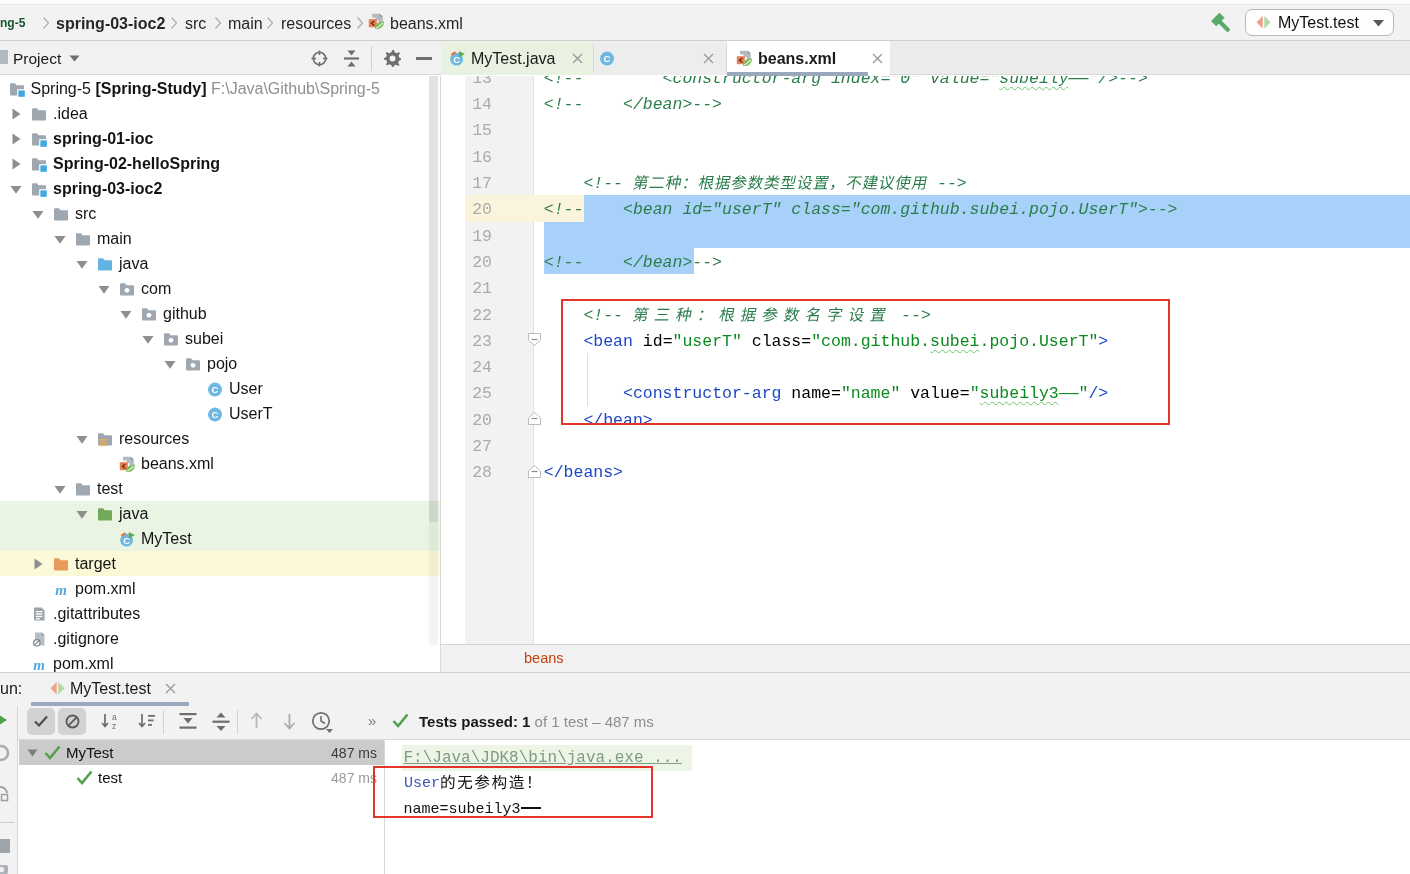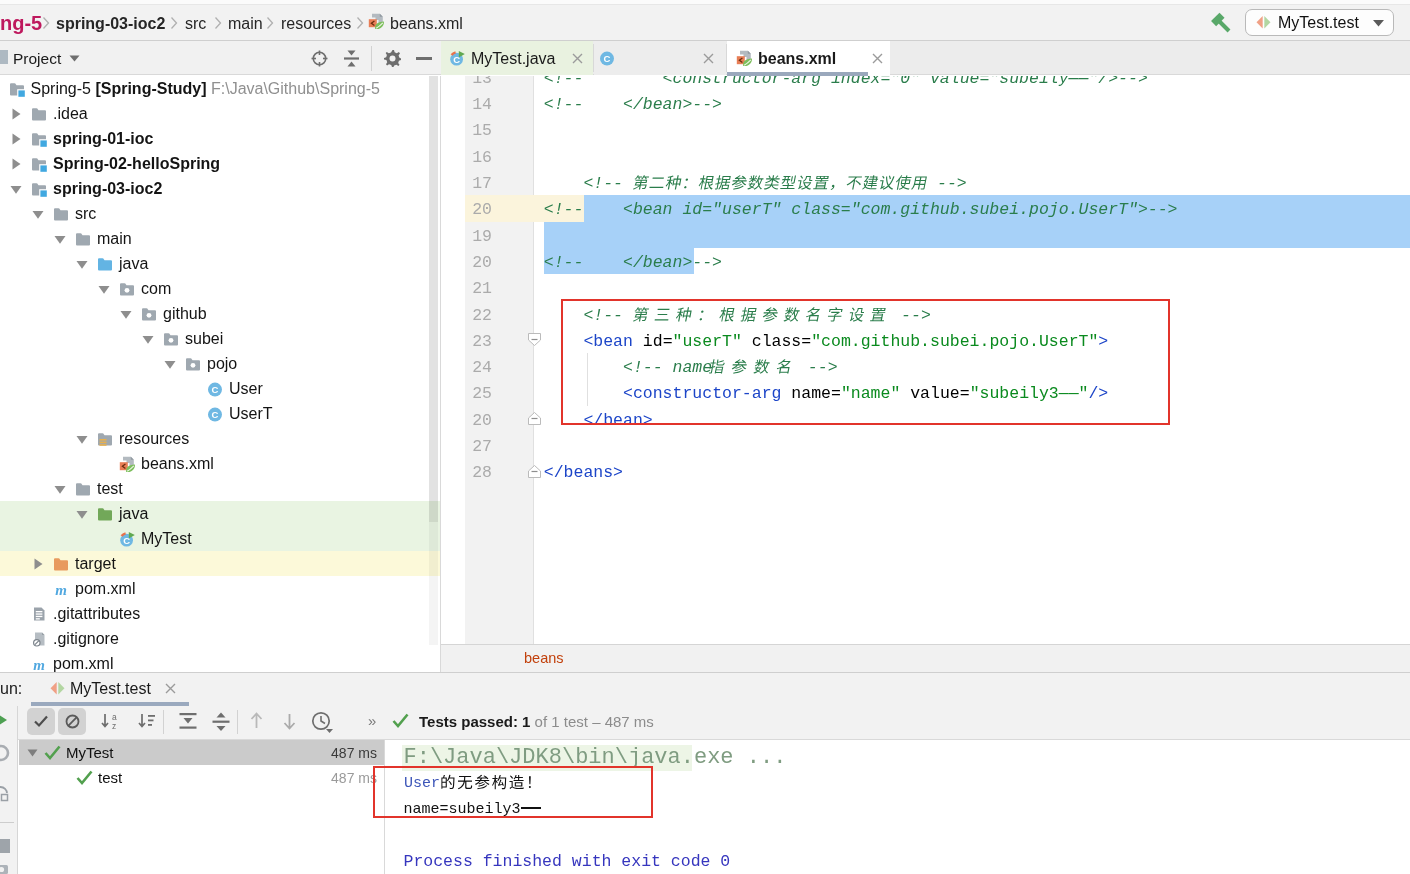--- a/index.html
+++ b/index.html
@@ -51,7 +51,7 @@
     </svg>
     <div class="abs" style="left:0;top:0;width:1410px;height:41px;background:#F2F2F2;border-bottom:1px solid #CFCFCF"></div>
     <div class="abs" style="left:0;top:0;width:1410px;height:5px;background:#FBFBFB;border-bottom:1px solid #E7E7E7"></div>
-    <div class="abs" style="left:0px;top:14px;height:19px;line-height:19px;font-size:20px;color:#be185d;font-weight:bold; white-space:pre">ng-5</div>
+    <div class="abs" style="left:0px;top:14px;height:19px;line-height:19px;font-size:12px;color:#14532d;font-weight:bold; white-space:pre">ng-5</div>
     <svg class="abs" style="left:42px;top:17px;overflow:visible;" width="8" height="12" viewBox="0 0 8 12">
       <path d="M1.5 0.5 L6.5 6 L1.5 11.5" stroke="#B0B0B0" stroke-width="1.3" fill="none"></path>
     </svg>

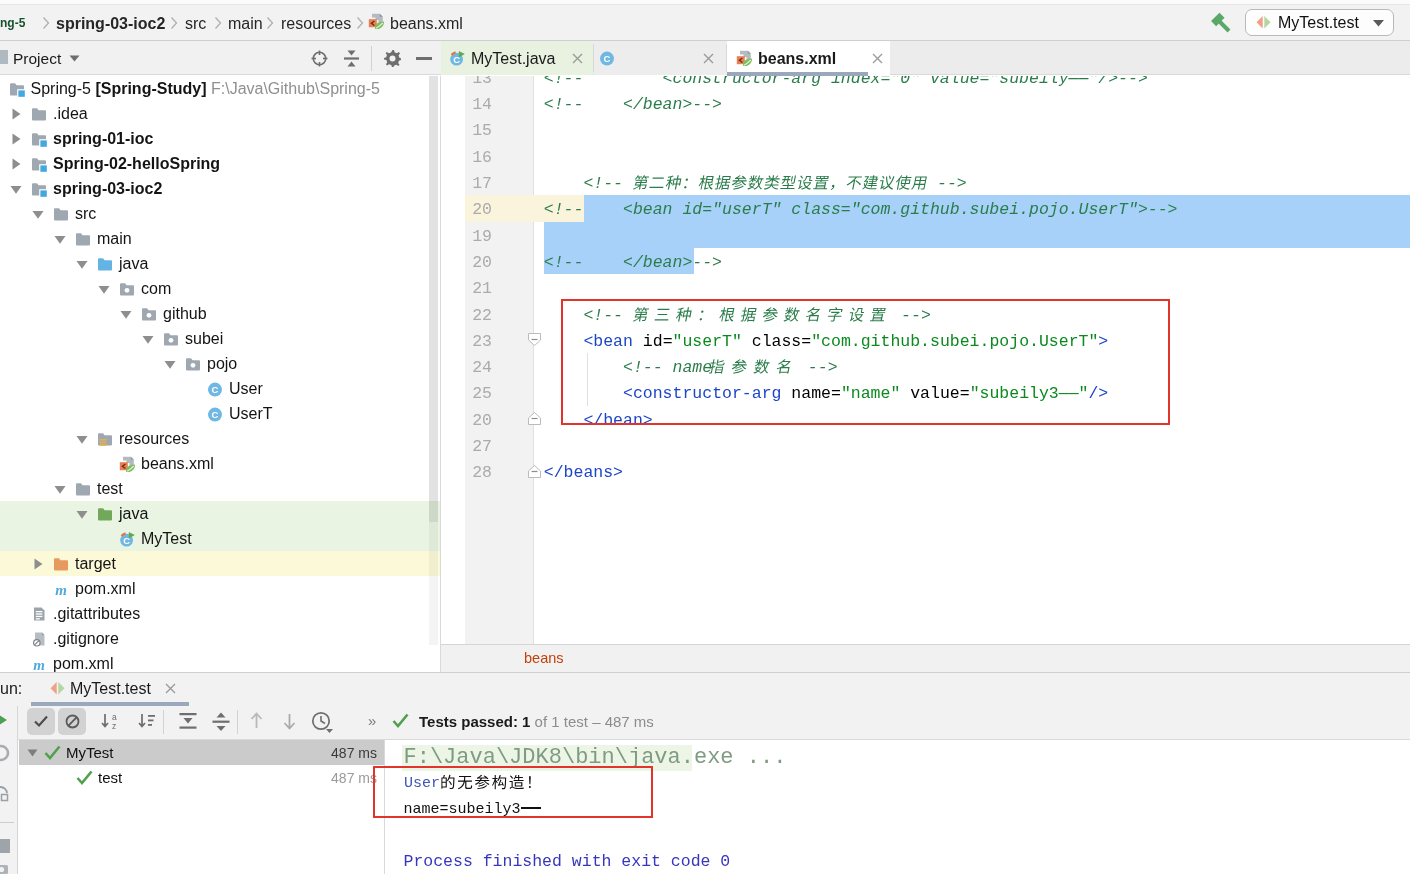--- a/index.html
+++ b/index.html
@@ -12,7 +12,7 @@
 .tg{color:#1C45C8}
 .at{color:#000000}
 .st{color:#0A8A1E}
-.sq{text-decoration-style:wavy;text-decoration-color:#6FC76F;text-decoration-thickness:1px;text-underline-offset:3px;text-decoration-skip-ink:none}
+.sq{text-decoration:underline;text-decoration-style:wavy;text-decoration-color:#6FC76F;text-decoration-thickness:1px;text-underline-offset:3px;text-decoration-skip-ink:none}
 .trow{position:absolute;height:25px;line-height:25px;font-size:16px;color:#141414;white-space:pre}
 svg{display:inline-block}
 .b{font-weight:bold}

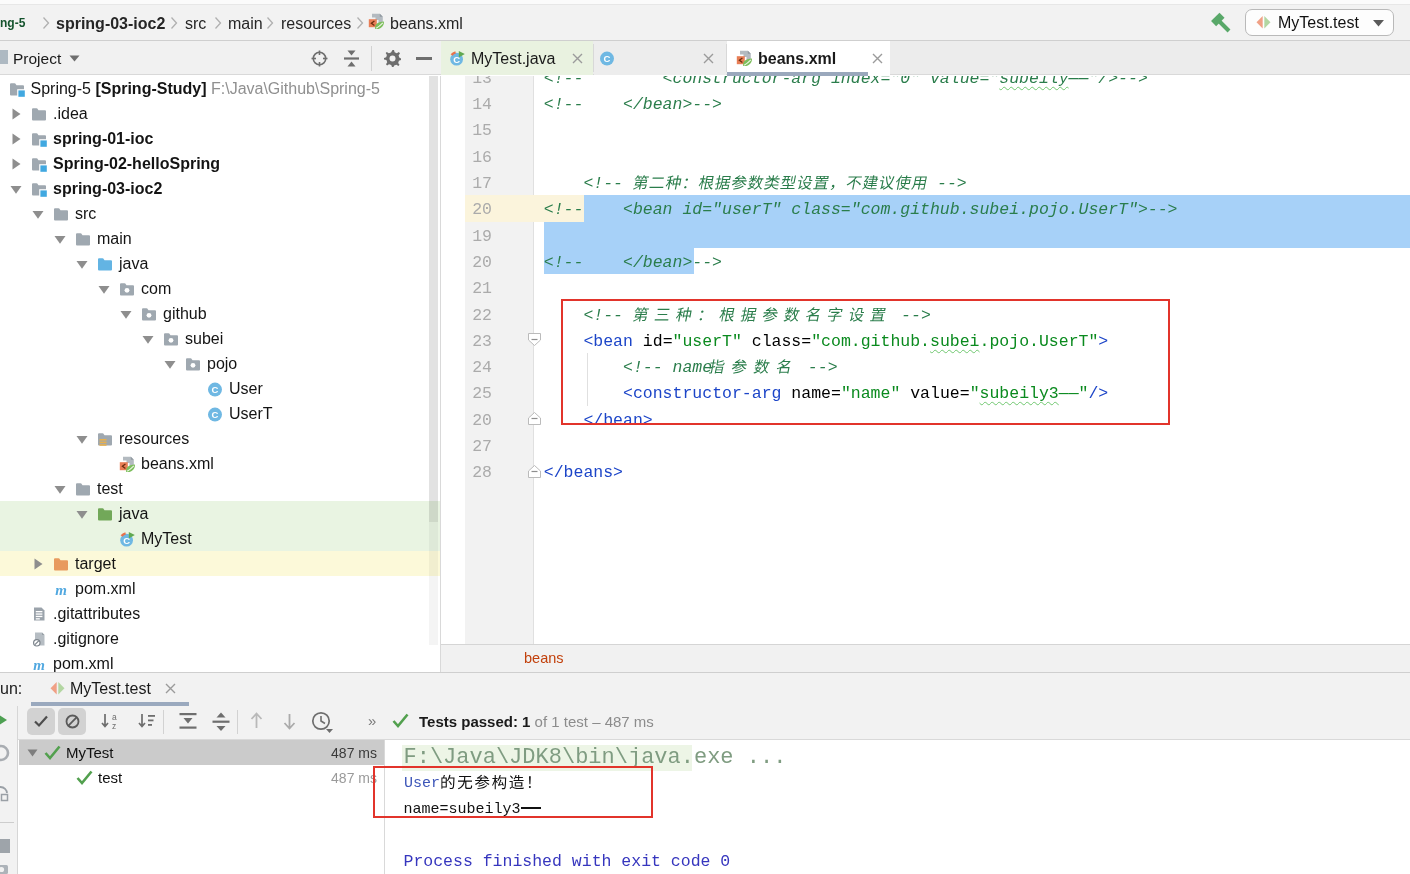--- a/index.html
+++ b/index.html
@@ -412,14 +412,6 @@
             </g>
           </svg> --&gt;</span></div>
       <div class="cl" style="top:251.3px">    <span class="tg">&lt;bean</span> <span class="at">id=</span><span class="st">"userT"</span> <span class="at">class=</span><span class="st">"com.github.<span class="sq">subei</span>.pojo.UserT"</span><span class="tg">&gt;</span></div>
-      <div class="cl" style="top:277.6px"><span class="cm">        &lt;!-- name<svg style="width:89.8px;height:26.3px;vertical-align:top;overflow:visible;margin-left:-4.0px" viewBox="0 0 89.8 26.3">
-            <g fill="#2A7D4B" transform="translate(0,19.40) skewX(-11) translate(0,-19.40)">
-              <use href="#g9" x="0.0" y="19.40"></use>
-              <use href="#g4" x="22.4" y="19.40"></use>
-              <use href="#g11" x="44.9" y="19.40"></use>
-              <use href="#g5" x="67.3" y="19.40"></use>
-            </g>
-          </svg> --&gt;</span></div>
       <div class="cl" style="top:303.9px">        <span class="tg">&lt;constructor-arg</span> <span class="at">name=</span><span class="st">"name"</span> <span class="at">value=</span><span class="st">"<span class="sq">subeily3</span>——"</span><span class="tg">/&gt;</span></div>
       <div class="cl" style="top:330.2px">    <span class="tg">&lt;/bean&gt;</span></div>
       <div class="cl" style="top:382.8px"><span class="tg">&lt;/beans&gt;</span></div>

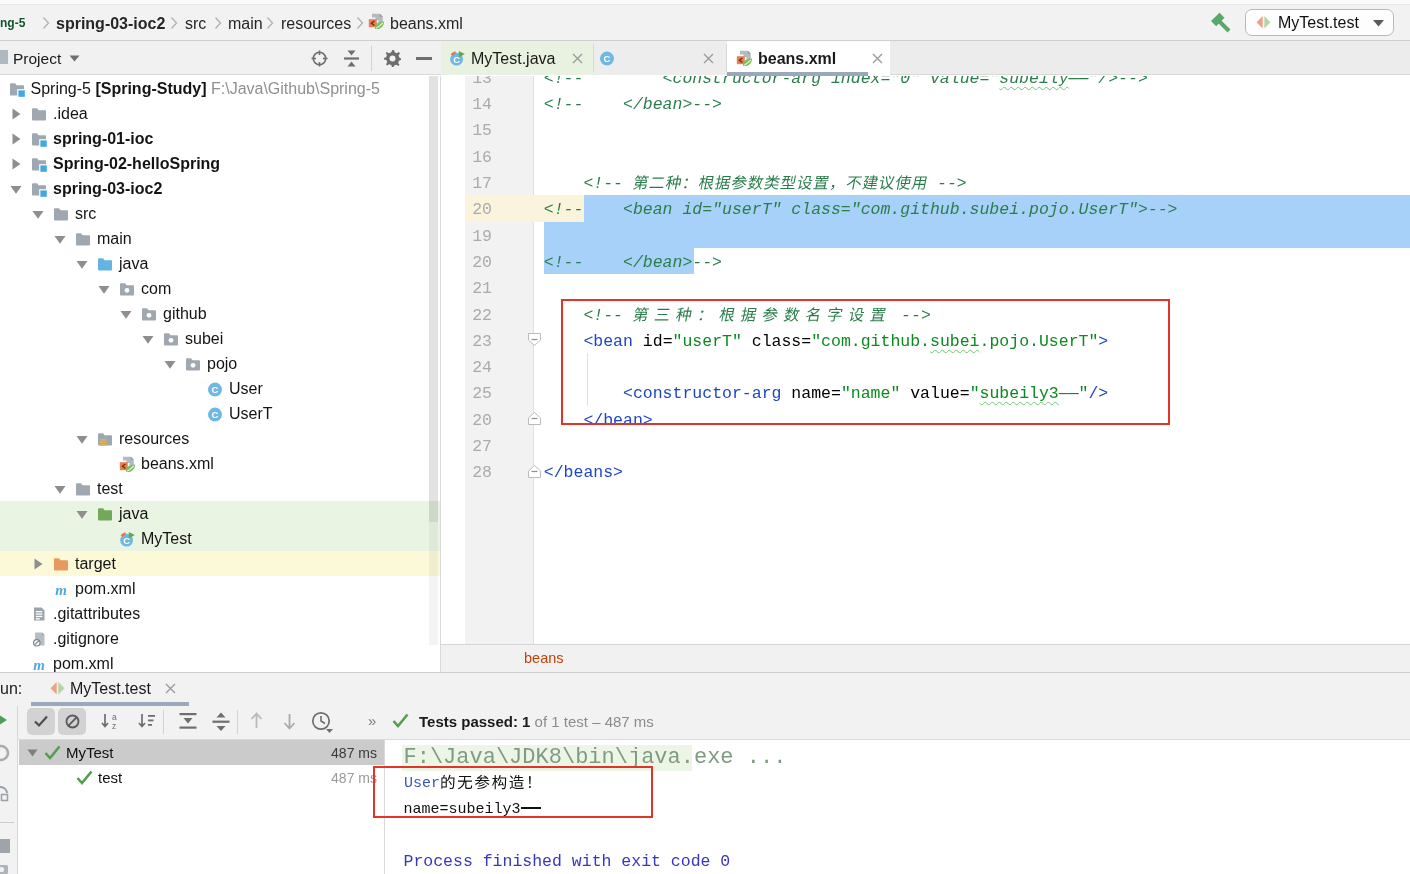--- a/index.html
+++ b/index.html
@@ -514,7 +514,7 @@
     <div class="abs" style="left:297px;top:770px;width:80px;text-align:right;font-size:14px;color:#9A9A9A;line-height:17px">487 ms</div>
     <div class="abs" style="left:384px;top:740px;width:1px;height:134px;background:#D9D9D9"></div>
     <div class="abs" style="left:402px;top:745px;width:290px;height:26px;background:#EDF5E6"></div>
-    <div class="abs mono" style="left:403.5px;top:745px;height:26px;line-height:26px;font-size:22px;color:#7F9C81;white-space:pre">F:\Java\JDK8\bin\java.exe ...</div>
+    <div class="abs mono" style="left:403.5px;top:745px;height:26px;line-height:26px;font-size:16px;color:#7F9C81;text-decoration:underline;white-space:pre">F:\Java\JDK8\bin\java.exe ...</div>
     <div class="abs mono" style="left:404px;top:771px;height:26px;line-height:26px;font-size:15px;color:#111;white-space:pre"><span style="color:#3C55B8">User</span><svg style="width:103.2px;height:26.0px;vertical-align:top;overflow:visible" viewBox="0 0 103.2 26.0">
         <g fill="#111">
           <use href="#g16" x="0.0" y="17.00"></use>

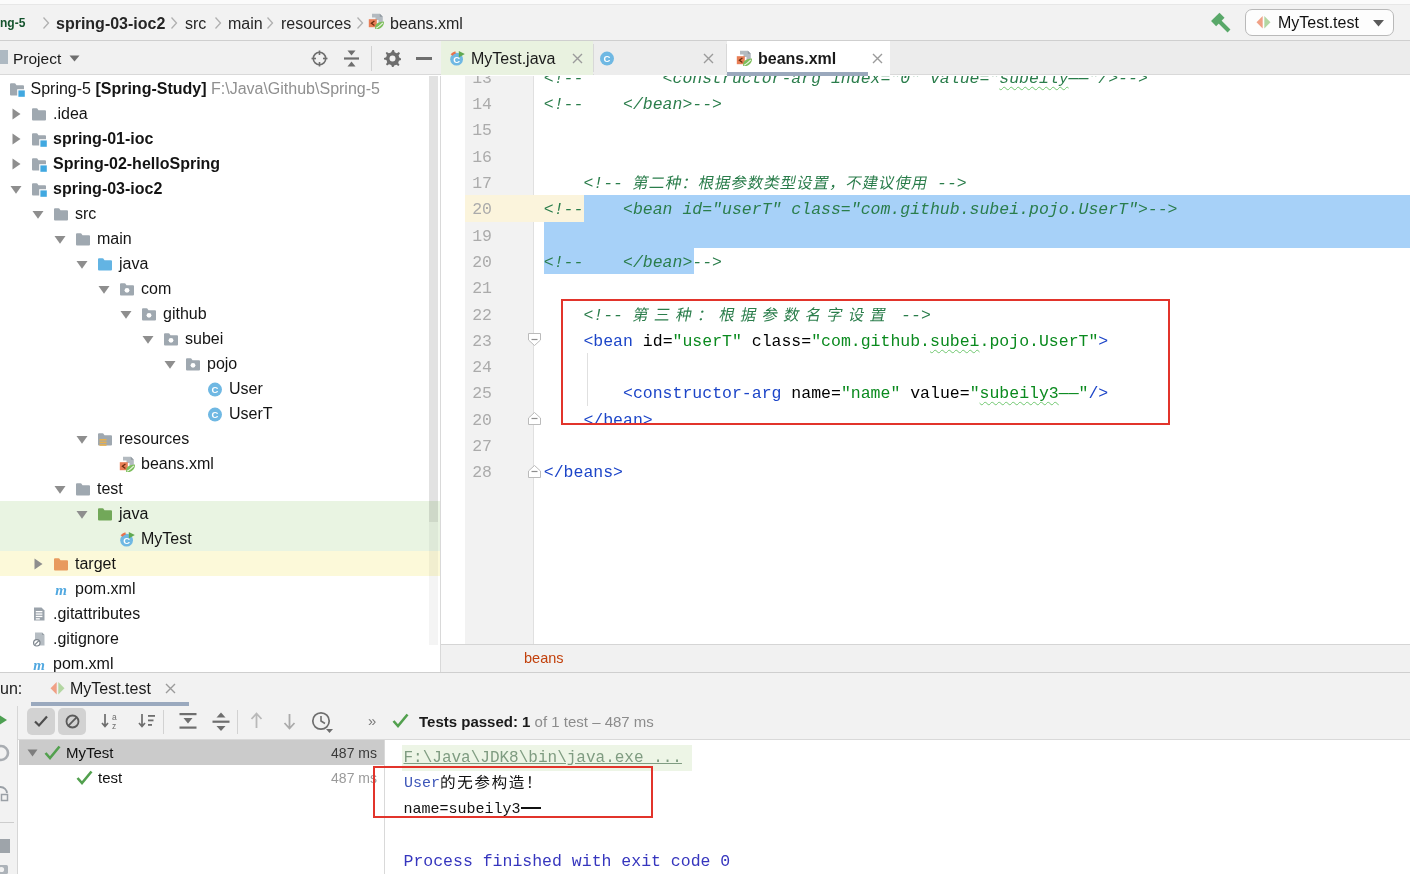--- a/index.html
+++ b/index.html
@@ -526,7 +526,6 @@
         </g>
       </svg></div>
     <div class="abs mono" style="left:403.5px;top:797px;height:26px;line-height:26px;font-size:15px;color:#111;white-space:pre">name=subeily3<span style="display:inline-block;width:20px;height:2px;background:currentColor;vertical-align:4px"></span></div>
-    <div class="abs mono" style="left:403.5px;top:849px;height:26px;line-height:26px;font-size:16.5px;color:#3636BE;white-space:pre">Process finished with exit code 0</div>
     <div class="abs" style="left:373px;top:766px;width:280px;height:52px;border:2px solid #E2342B"></div>
   </div>
 </body></html>

